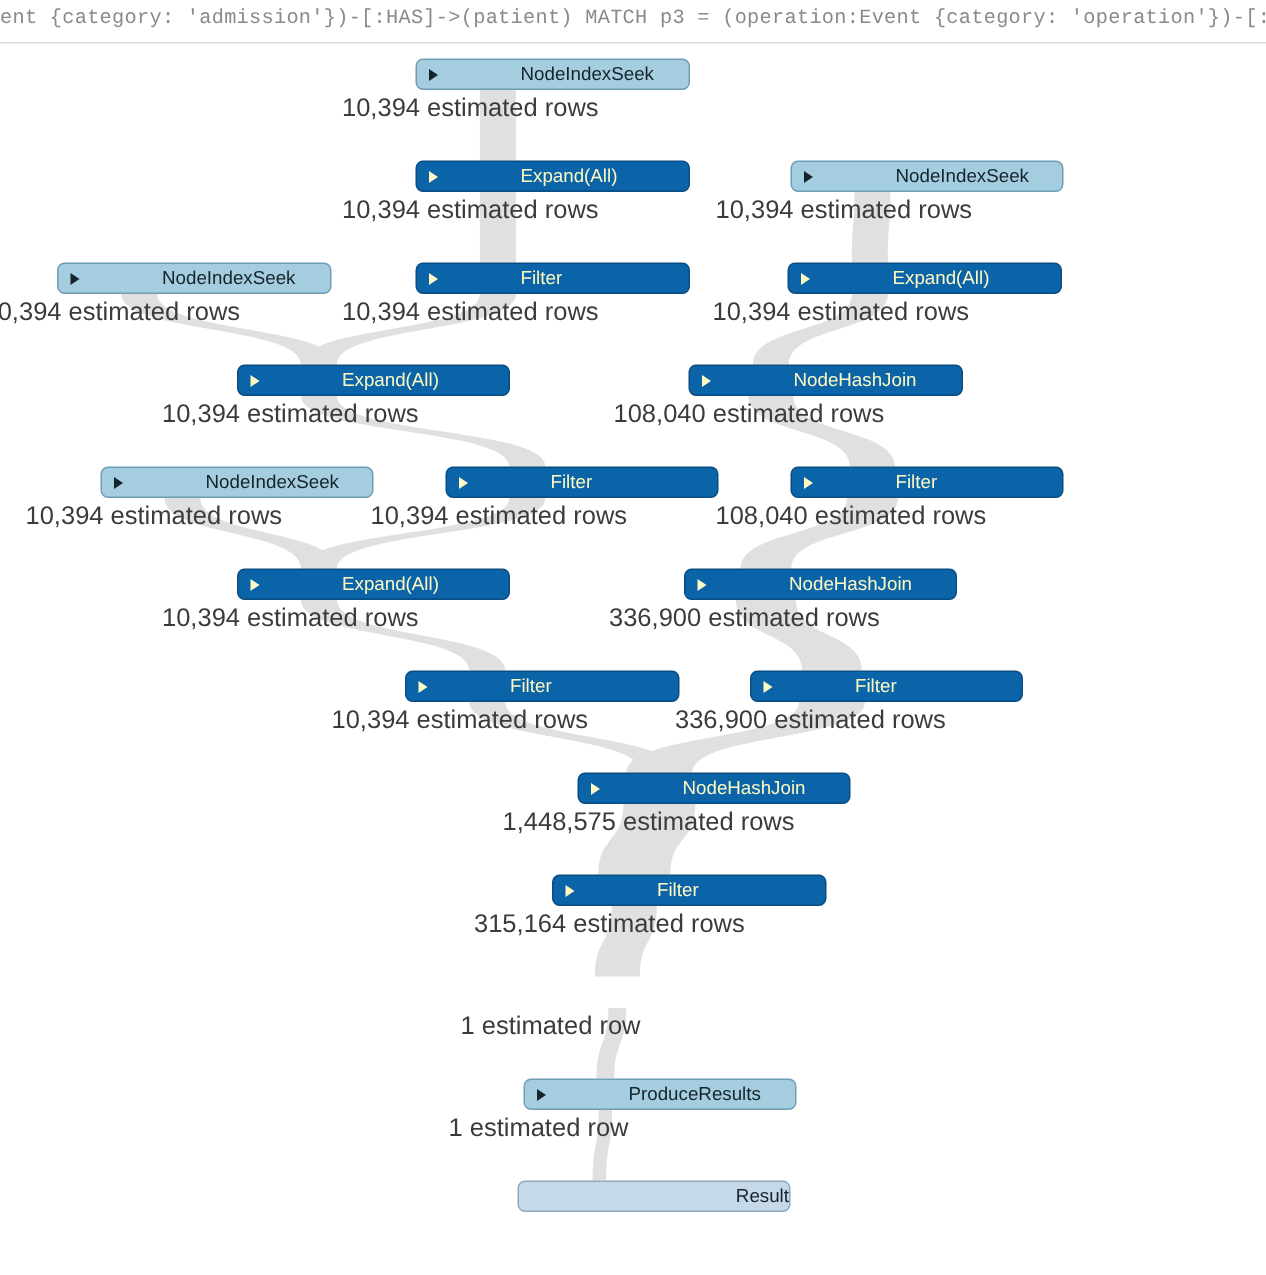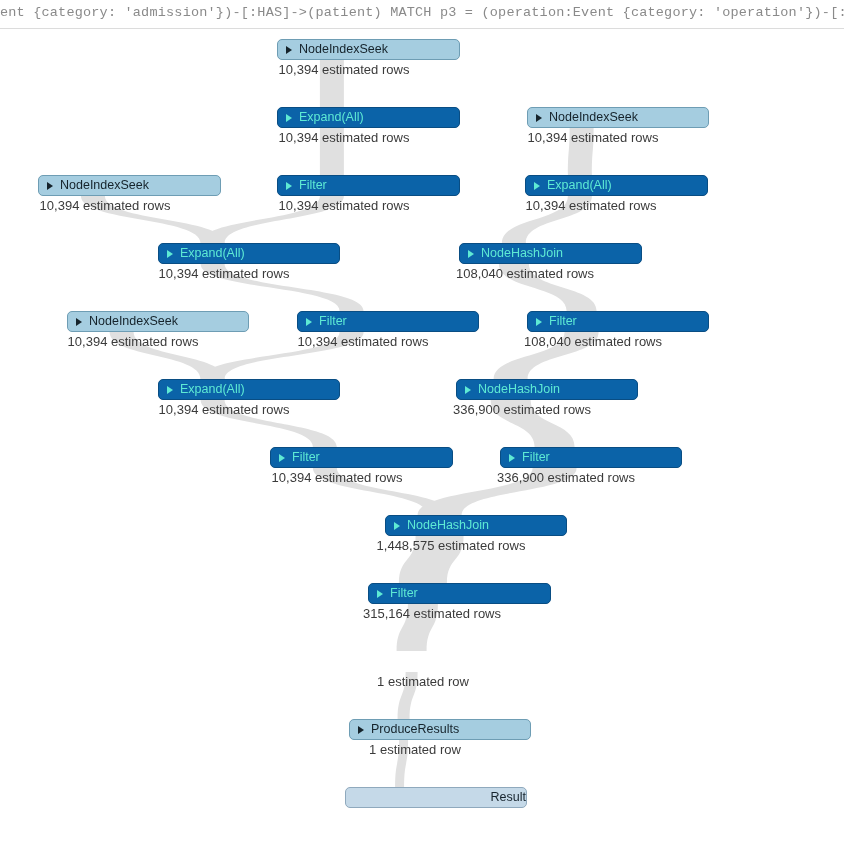--- a/index.html
+++ b/index.html
@@ -71,6 +71,7 @@
     font-size: 12.5px;
     white-space: nowrap;
     overflow: hidden;
+    gap: 48px;
   }
   .op .tri {
     display: inline-block;

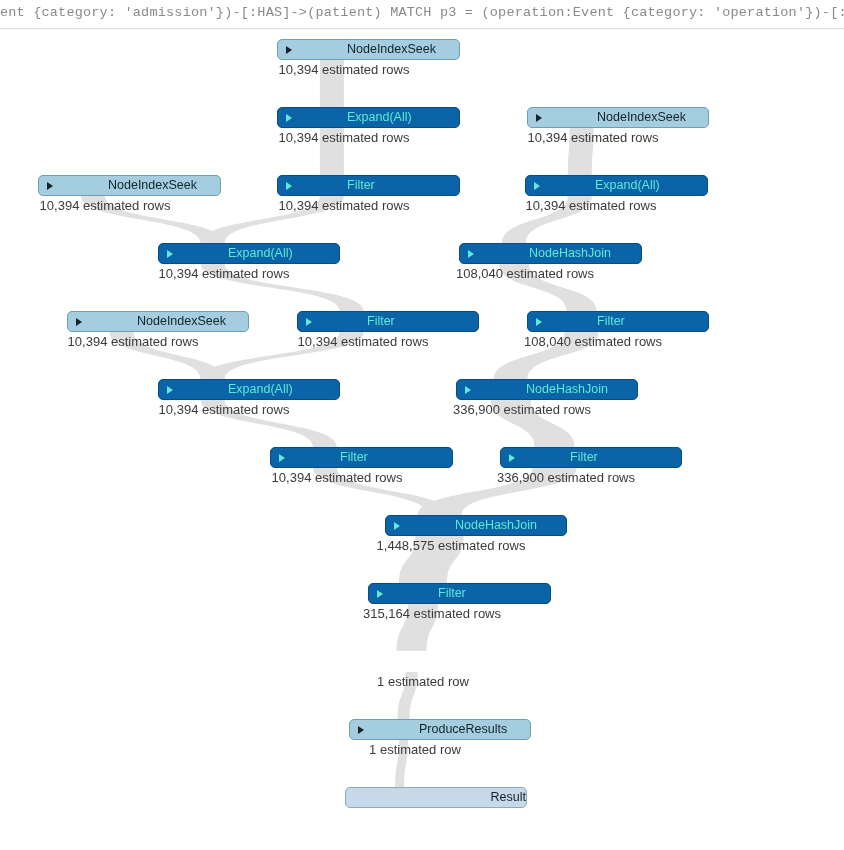--- a/index.html
+++ b/index.html
@@ -114,10 +114,10 @@
   
   .rows {
     position: absolute;
-    font-size: 13px;
+    font-size: 17px;
     color: #3b3b3b;
     white-space: nowrap;
-    text-align: center;
+    text-align: left;
   }
 </style>
 </head>

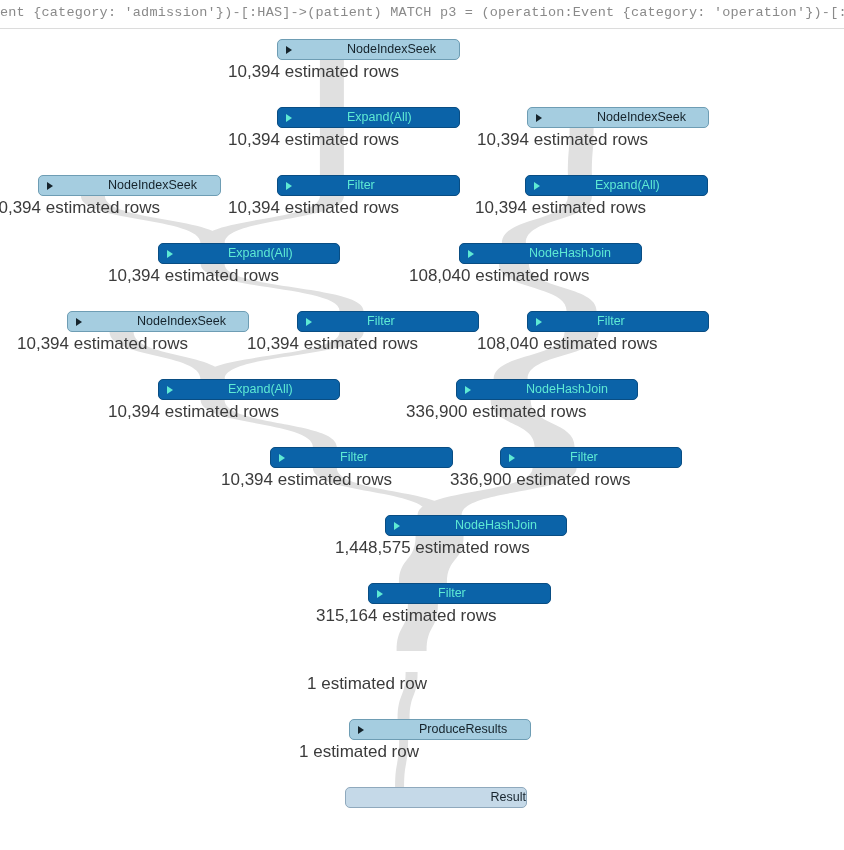--- a/index.html
+++ b/index.html
@@ -94,7 +94,7 @@
   .op.blue {
     background: #0b63a8;
     border: 1px solid #094d83;
-    color: #5eead4;
+    color: #fef9c3;
   }
   
   .op.navy {

